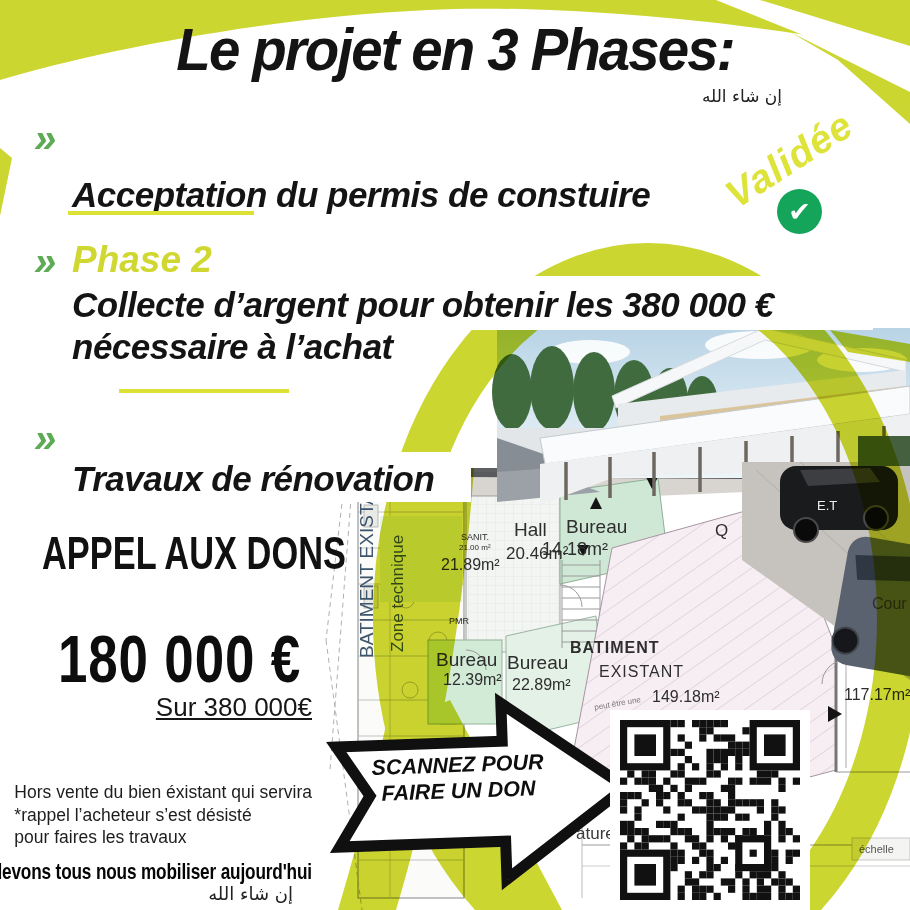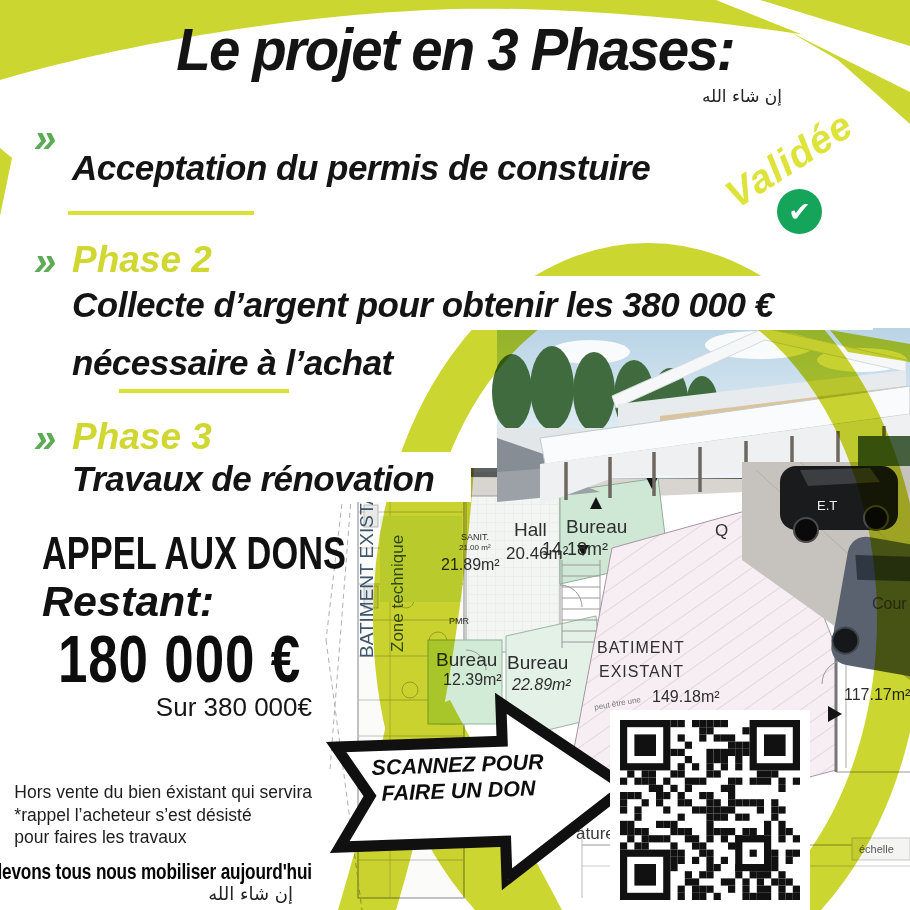--- a/index.html
+++ b/index.html
@@ -275,7 +275,7 @@
   <div class="abs z4 arabic nowrap" style="left:782px;top:88px;transform:translateX(-100%);">إن شاء الله</div>
 
   <span class="abs z4 chevron" style="left:34px;top:118px;">»</span>
-  <span class="abs z4 phase-desc nowrap" style="left:72px;top:149px;">Acceptation du permis de constuire</span>
+  <span class="abs z4 phase-desc nowrap" style="left:72px;top:176px;">Acceptation du permis de constuire</span>
   <div class="abs z4 divider" style="left:68px;top:211px;width:186px;"></div>
 
   <div class="abs z4 validee nowrap" style="left:718px;top:140px;">Validée</div>

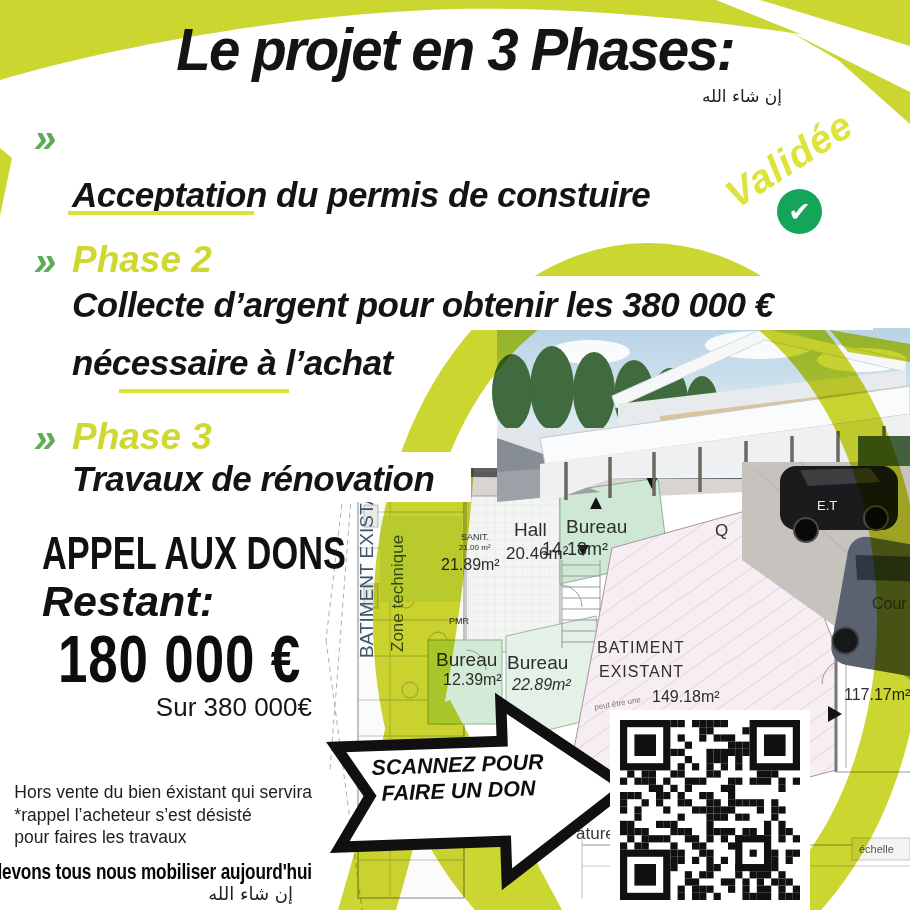--- a/index.html
+++ b/index.html
@@ -286,7 +286,7 @@
   <span class="abs z4 chevron" style="left:34px;top:241px;">»</span>
   <span class="abs z4 phase-label nowrap" style="left:72px;top:241px;">Phase 2</span>
   <span class="abs z4 phase-desc nowrap" style="left:72px;top:286px;">Collecte d’argent pour obtenir les 380 000 €</span>
-  <span class="abs z4 phase-desc nowrap" style="left:72px;top:344px;">nécessaire à l’achat</span>
+  <span class="abs z4 phase-desc nowrap" style="left:72px;top:328px;">nécessaire à l’achat</span>
   <div class="abs z4 divider" style="left:119px;top:389px;width:170px;"></div>
 
   <span class="abs z4 chevron" style="left:34px;top:418px;">»</span>

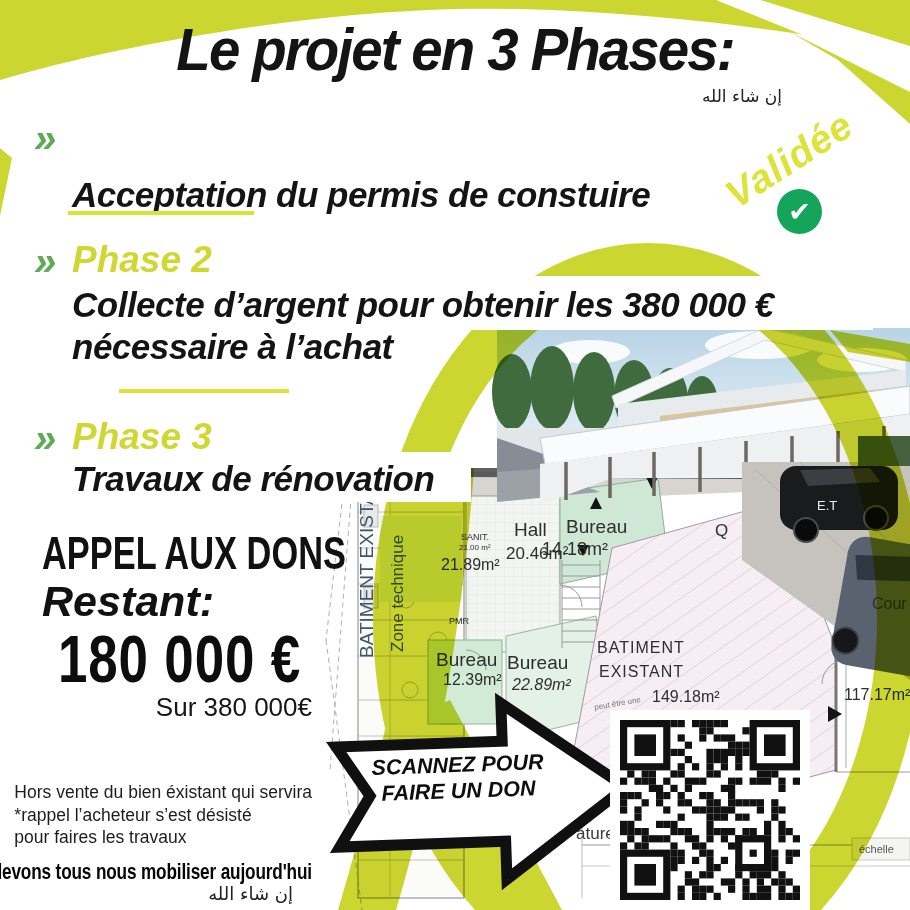--- a/index.html
+++ b/index.html
@@ -290,7 +290,6 @@
   <div class="abs z4 divider" style="left:119px;top:389px;width:170px;"></div>
 
   <span class="abs z4 chevron" style="left:34px;top:418px;">»</span>
-  <span class="abs z4 phase-label nowrap" style="left:72px;top:418px;">Phase 3</span>
   <span class="abs z4 phase-desc nowrap" style="left:72px;top:460px;">Travaux de rénovation</span>
 
   <div class="abs z4" style="left:42px;top:531px;text-decoration:underline;">

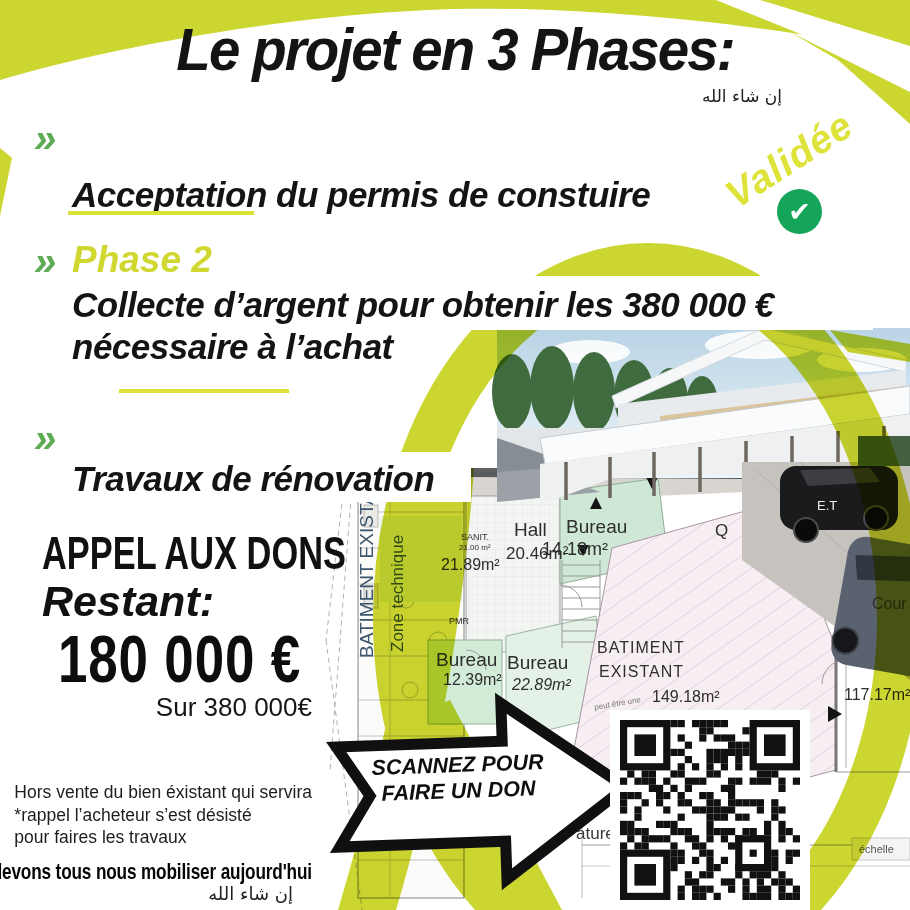--- a/index.html
+++ b/index.html
@@ -295,7 +295,6 @@
   <div class="abs z4" style="left:42px;top:531px;text-decoration:underline;">
     <span class="dons-heading nowrap">APPEL AUX DONS</span>
   </div>
-  <span class="abs z4 restant nowrap" style="left:42px;top:580px;">Restant:</span>
   <div class="abs z4" style="left:58px;top:626px;">
     <span class="amount nowrap">180 000 €</span>
   </div>

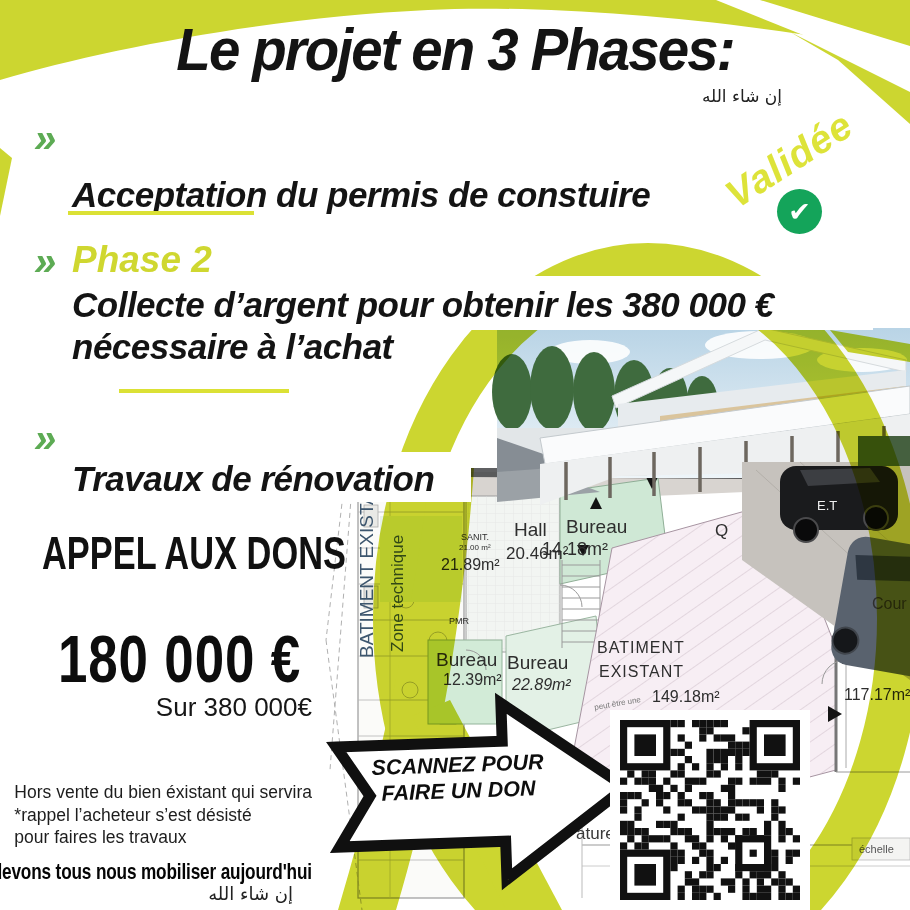--- a/index.html
+++ b/index.html
@@ -239,7 +239,7 @@
     <span class="plan-label" style="left:507px;top:652px;font-size:19px;">Bureau</span>
     <span class="plan-label" style="left:512px;top:676px;font-size:16px;font-style:italic;">22.89m²</span>
     <span class="plan-label" style="left:456px;top:755px;font-size:9px;">PMR</span>
-    <span class="plan-label" style="left:597px;top:639px;font-size:16px;font-weight:400;letter-spacing:1px;text-align:center;">BATIMENT</span>
+    <span class="plan-label" style="left:570px;top:639px;font-size:16px;font-weight:700;letter-spacing:1px;text-align:center;">BATIMENT</span>
     <span class="plan-label" style="left:599px;top:663px;font-size:16px;font-weight:400;letter-spacing:1px;">EXISTANT</span>
     <span class="plan-label" style="left:652px;top:688px;font-size:16px;">149.18m²</span>
     <span class="plan-label" style="left:594px;top:699px;font-size:8px;color:#777;transform:rotate(-10deg);">peut être une</span>

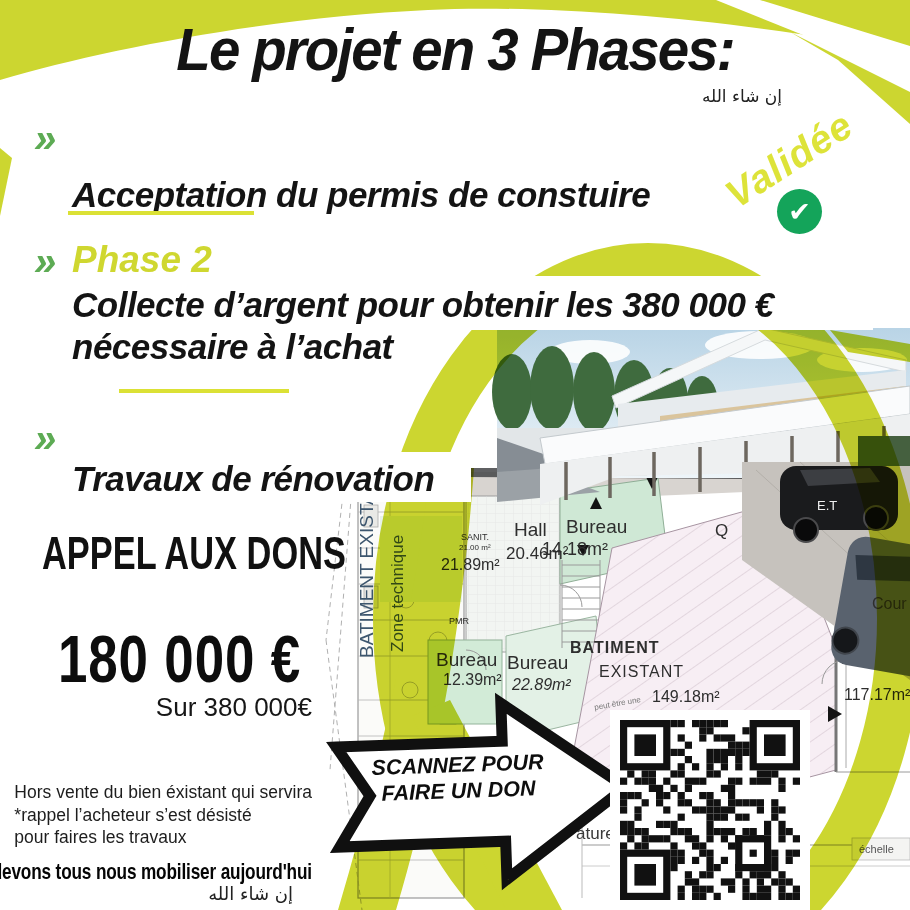--- a/index.html
+++ b/index.html
@@ -237,7 +237,7 @@
     <span class="plan-label" style="left:436px;top:649px;font-size:19px;">Bureau</span>
     <span class="plan-label" style="left:443px;top:671px;font-size:16px;">12.39m²</span>
     <span class="plan-label" style="left:507px;top:652px;font-size:19px;">Bureau</span>
-    <span class="plan-label" style="left:512px;top:676px;font-size:16px;font-style:italic;">22.89m²</span>
+    <span class="plan-label" style="left:512px;top:676px;font-size:16px;">22.89m²</span>
     <span class="plan-label" style="left:456px;top:755px;font-size:9px;">PMR</span>
     <span class="plan-label" style="left:570px;top:639px;font-size:16px;font-weight:700;letter-spacing:1px;text-align:center;">BATIMENT</span>
     <span class="plan-label" style="left:599px;top:663px;font-size:16px;font-weight:400;letter-spacing:1px;">EXISTANT</span>

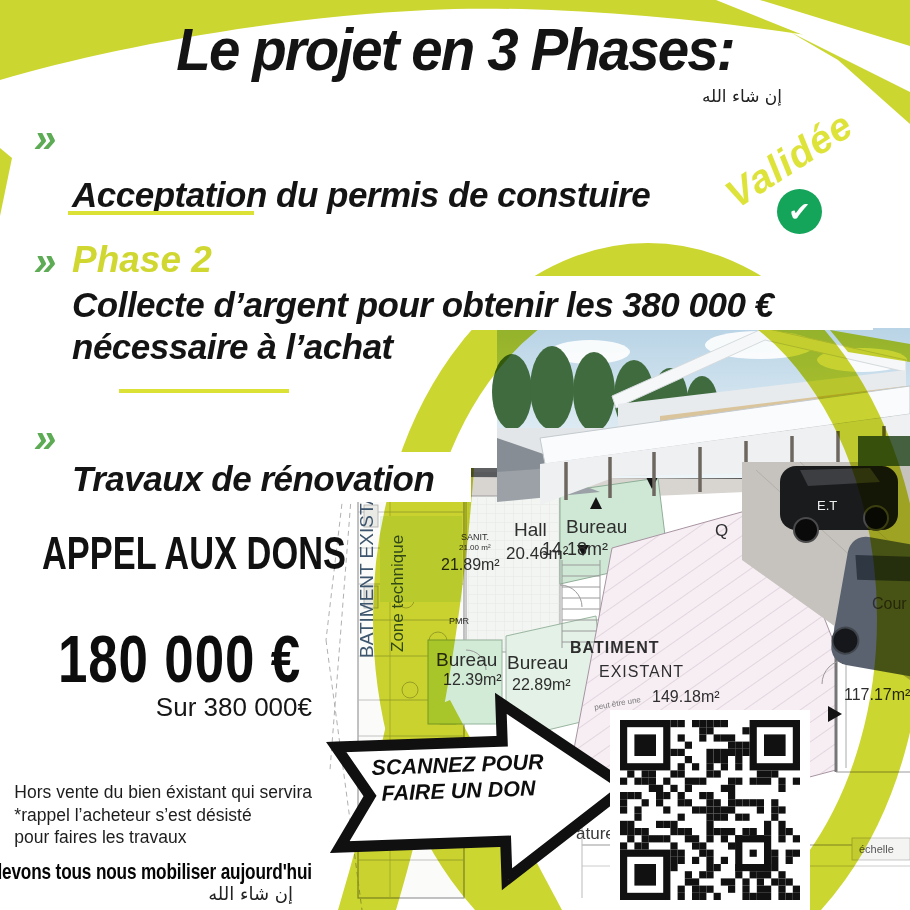--- a/index.html
+++ b/index.html
@@ -27,7 +27,7 @@
   .restant{font:italic 700 43px/1 "Liberation Sans",sans-serif;color:#111;}
   .amount{font:700 63px/1 "Liberation Sans",sans-serif;color:#0d0d0d;display:inline-block;
           transform:scaleX(.84) scaleY(1.05);transform-origin:left top;letter-spacing:1px;}
-  .total{font:400 26px/1 "Liberation Sans",sans-serif;color:#161616;}
+  .total{font:400 26px/1 "Liberation Sans",sans-serif;color:#161616;text-decoration:underline;}
   .notes{font:400 17.5px/22.5px "Liberation Sans",sans-serif;color:#1d1d1d;text-align:left;}
   .mobiliser{font:700 21px/1 "Liberation Sans",sans-serif;color:#050505;display:inline-block;
              transform:scaleX(.82) scaleY(1.05);transform-origin:right top;letter-spacing:-0.2px;}

